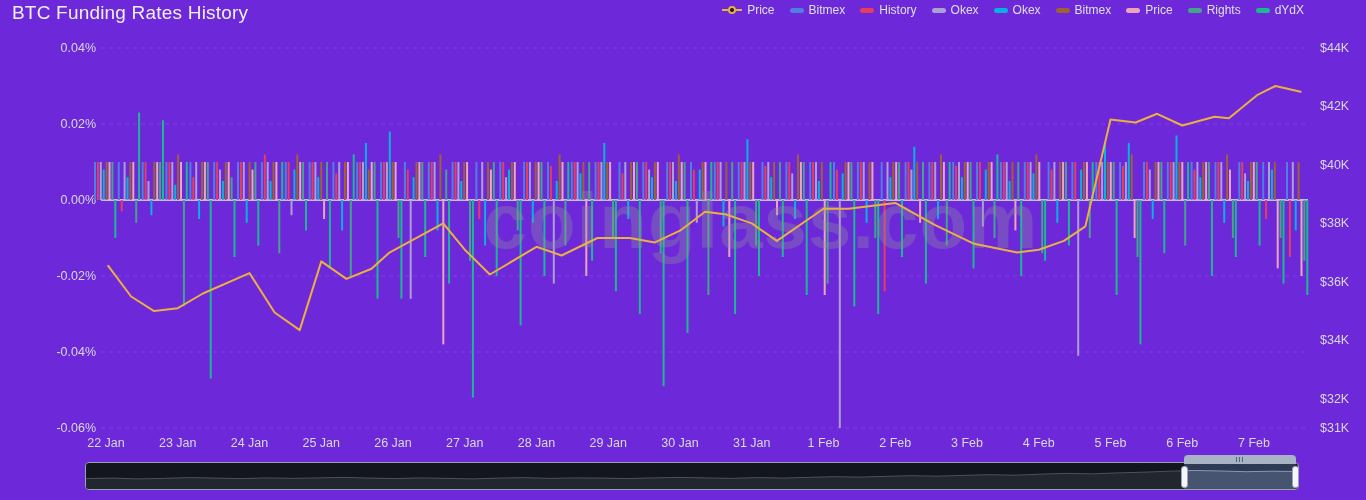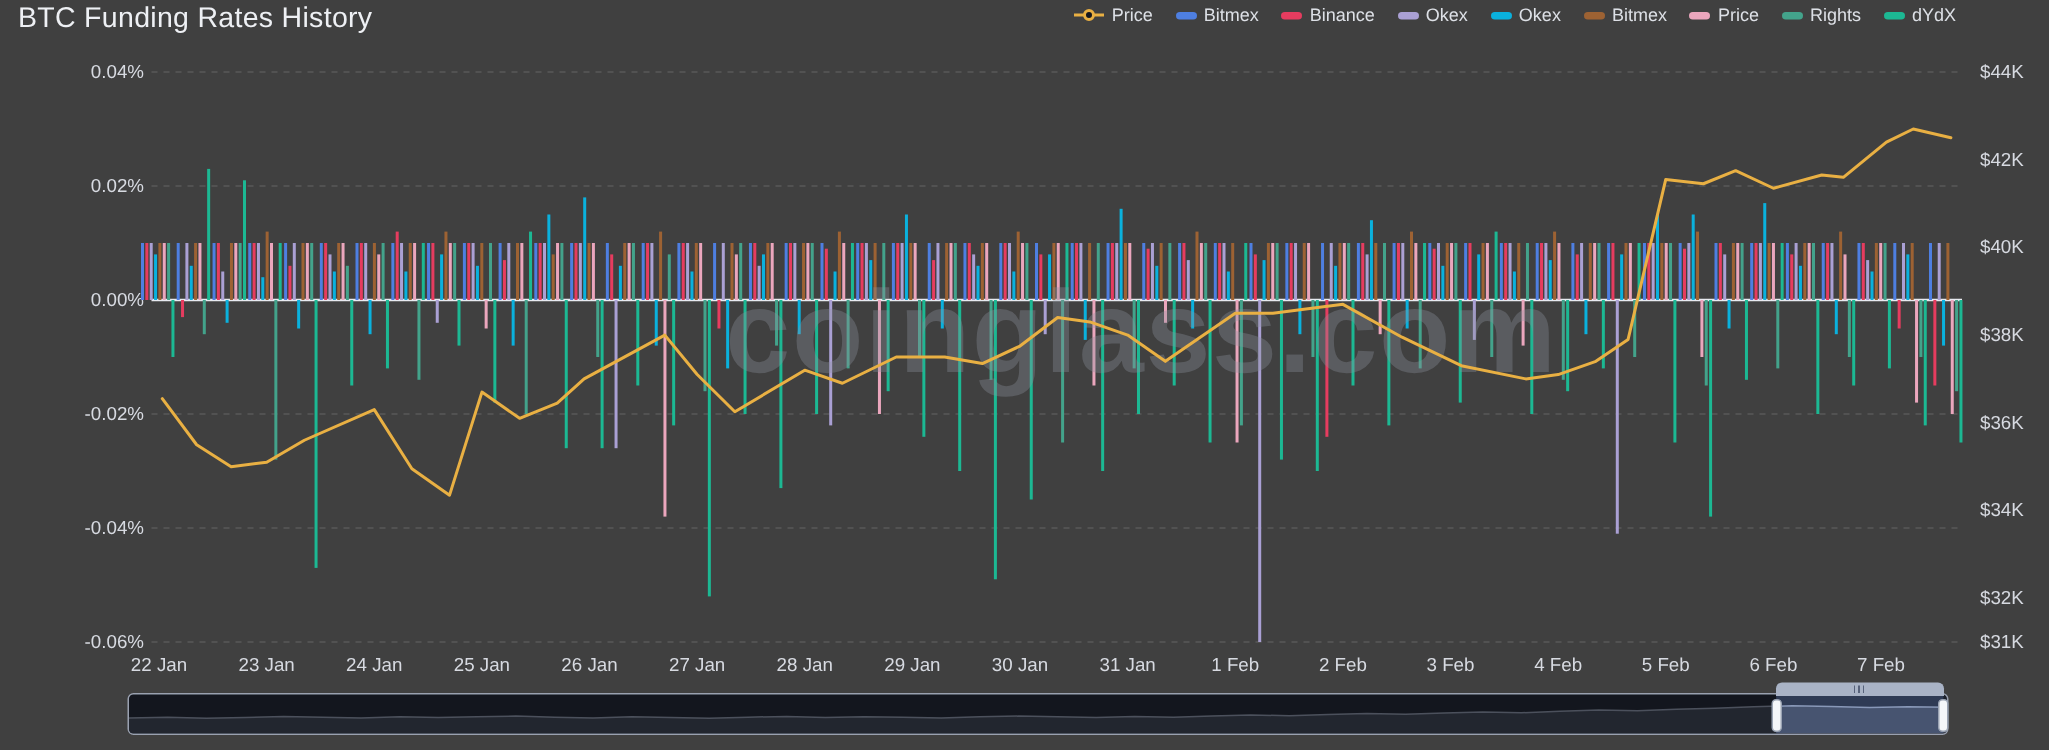--- a/index.html
+++ b/index.html
@@ -3,7 +3,7 @@
 <meta charset="utf-8">
 <style>
   html,body{margin:0;padding:0;background:#14171f;}
-  #app{position:relative;width:1366px;height:500px;background:#404040;overflow:hidden;
+  #app{position:relative;width:1366px;height:500px;background:#6d28d9;overflow:hidden;
        font-family:"Liberation Sans",sans-serif;color:#dfe3ea;}
   .title{position:absolute;left:12px;top:2px;font-size:19px;font-weight:500;color:#eef0f4;
          letter-spacing:.2px;}

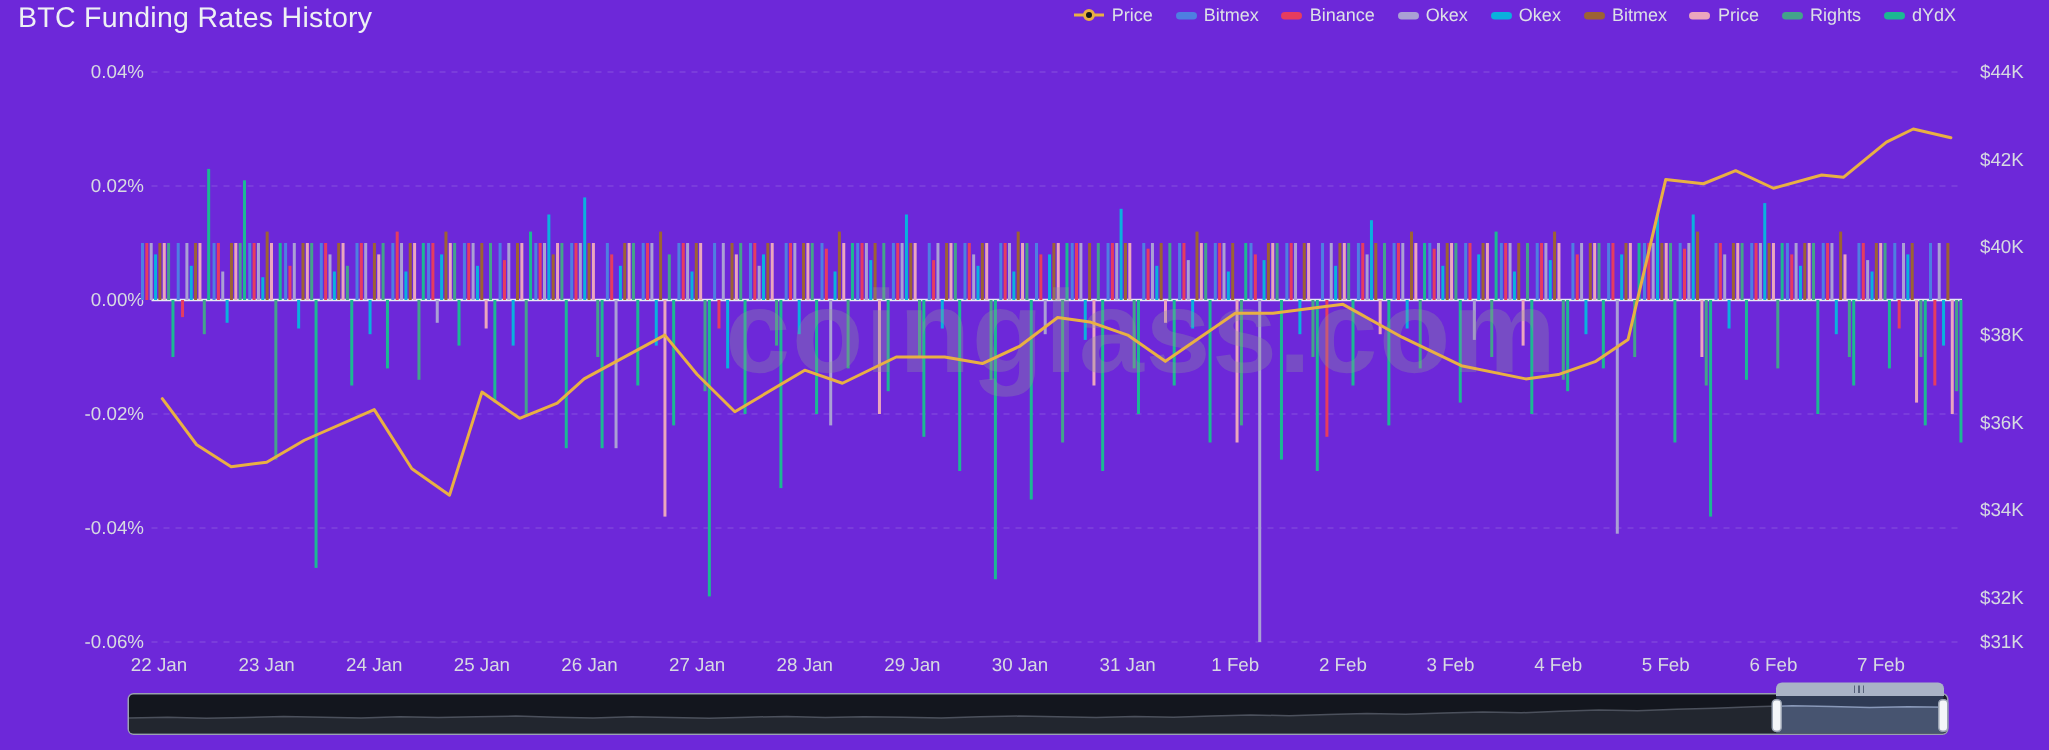--- a/index.html
+++ b/index.html
@@ -58,7 +58,7 @@
       </div>
       <div class="legend-item">
         <span class="sw" style="background: rgb(230, 60, 95);"></span>
-        <span>Binance</span>
+        <span>History</span>
       </div>
       <div class="legend-item">
         <span class="sw" style="background: rgb(170, 160, 212);"></span>

